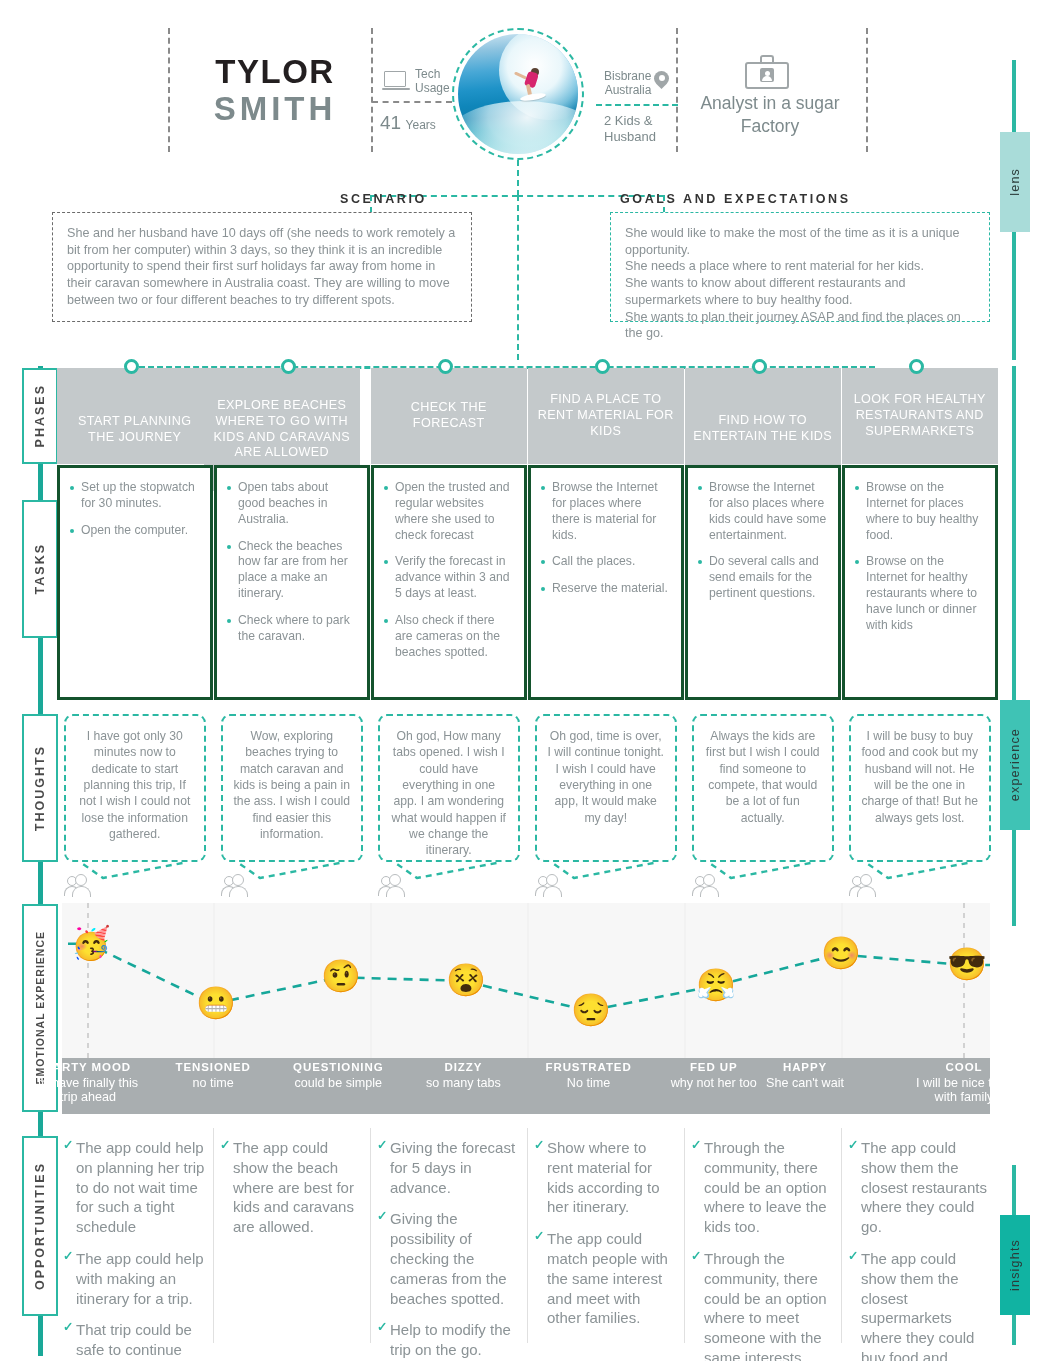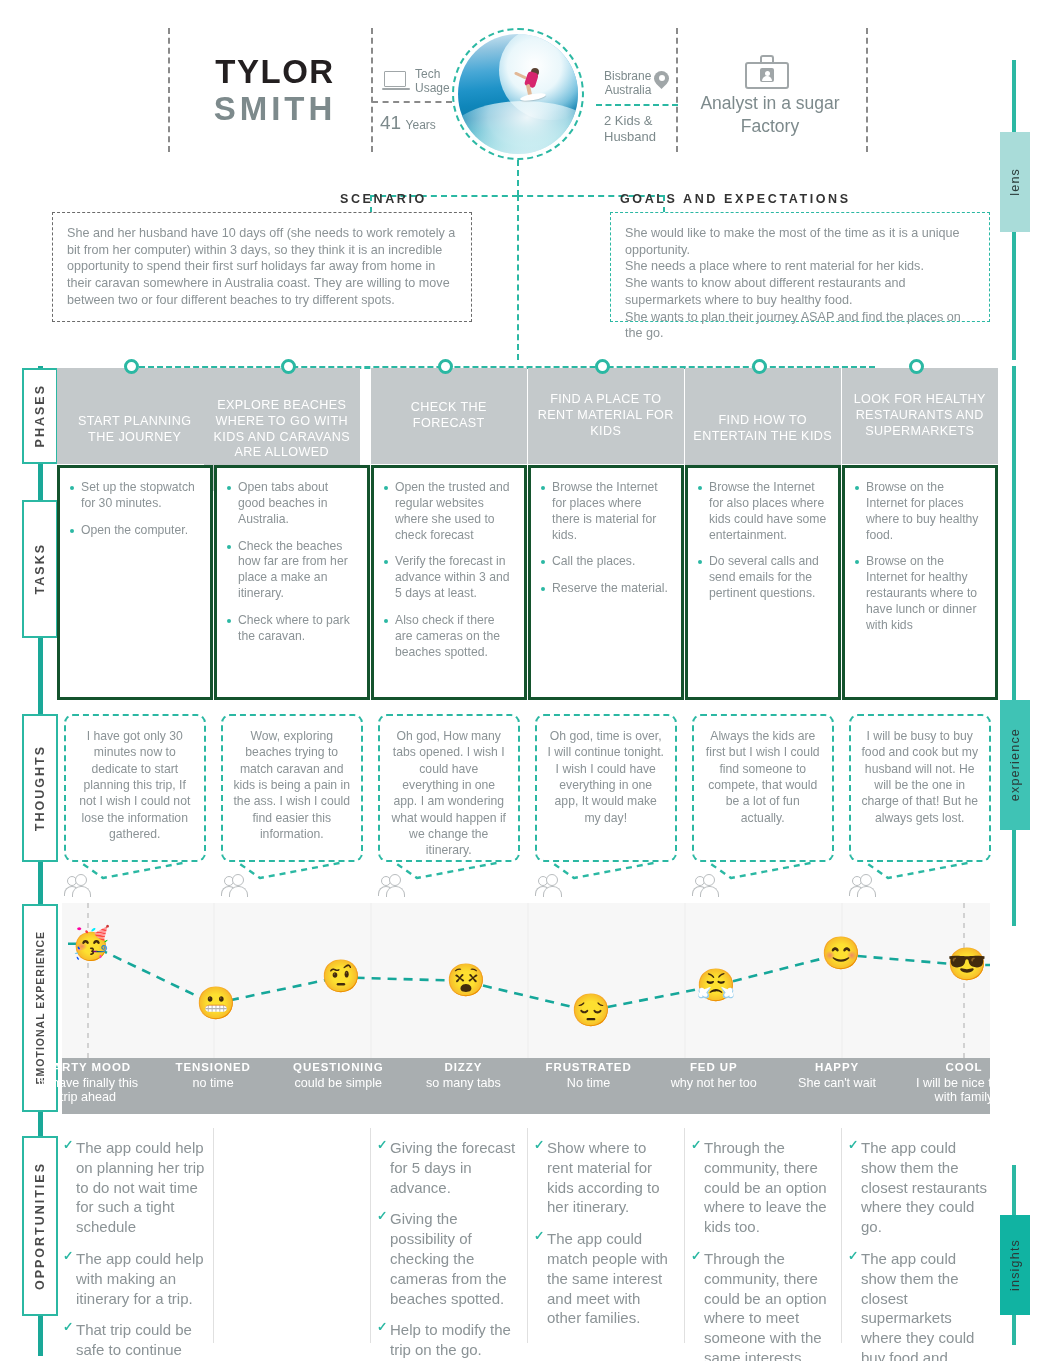--- a/index.html
+++ b/index.html
@@ -450,7 +450,7 @@
         <span class="t">FED UP</span>
         <span class="s">why not her too</span>
       </div>
-      <div class="emo-foot-cell" style="left: 778px; top: 1061px; width: 118px;">
+      <div class="emo-foot-cell" style="left: 746px; top: 1061px; width: 118px;">
         <span class="t">HAPPY</span>
         <span class="s">She can't wait</span>
       </div>

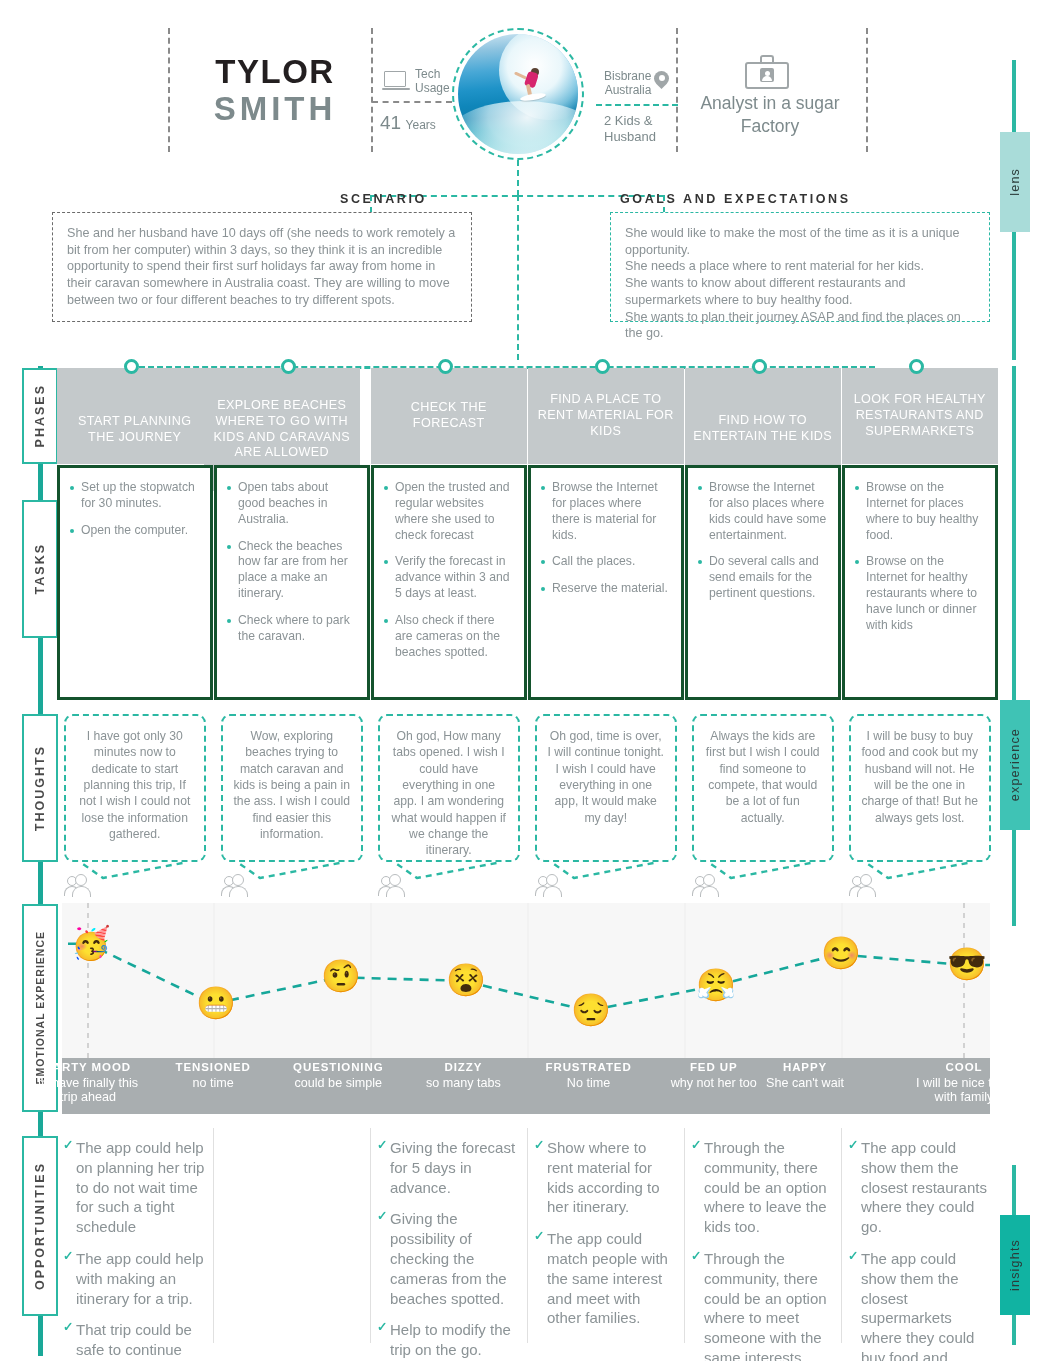--- a/index.html
+++ b/index.html
@@ -470,6 +470,7 @@
       </div>
       <div class="opp-cell" style="left: 220px; top: 1138px; width: 141.5px; height: 190px;">
         <ul>
+          <li>The app could show the beach where are best for kids and caravans are allowed.</li>
         </ul>
       </div>
       <div class="opp-sep" style="left: 213px; top: 1128px; height: 215px;"></div>

